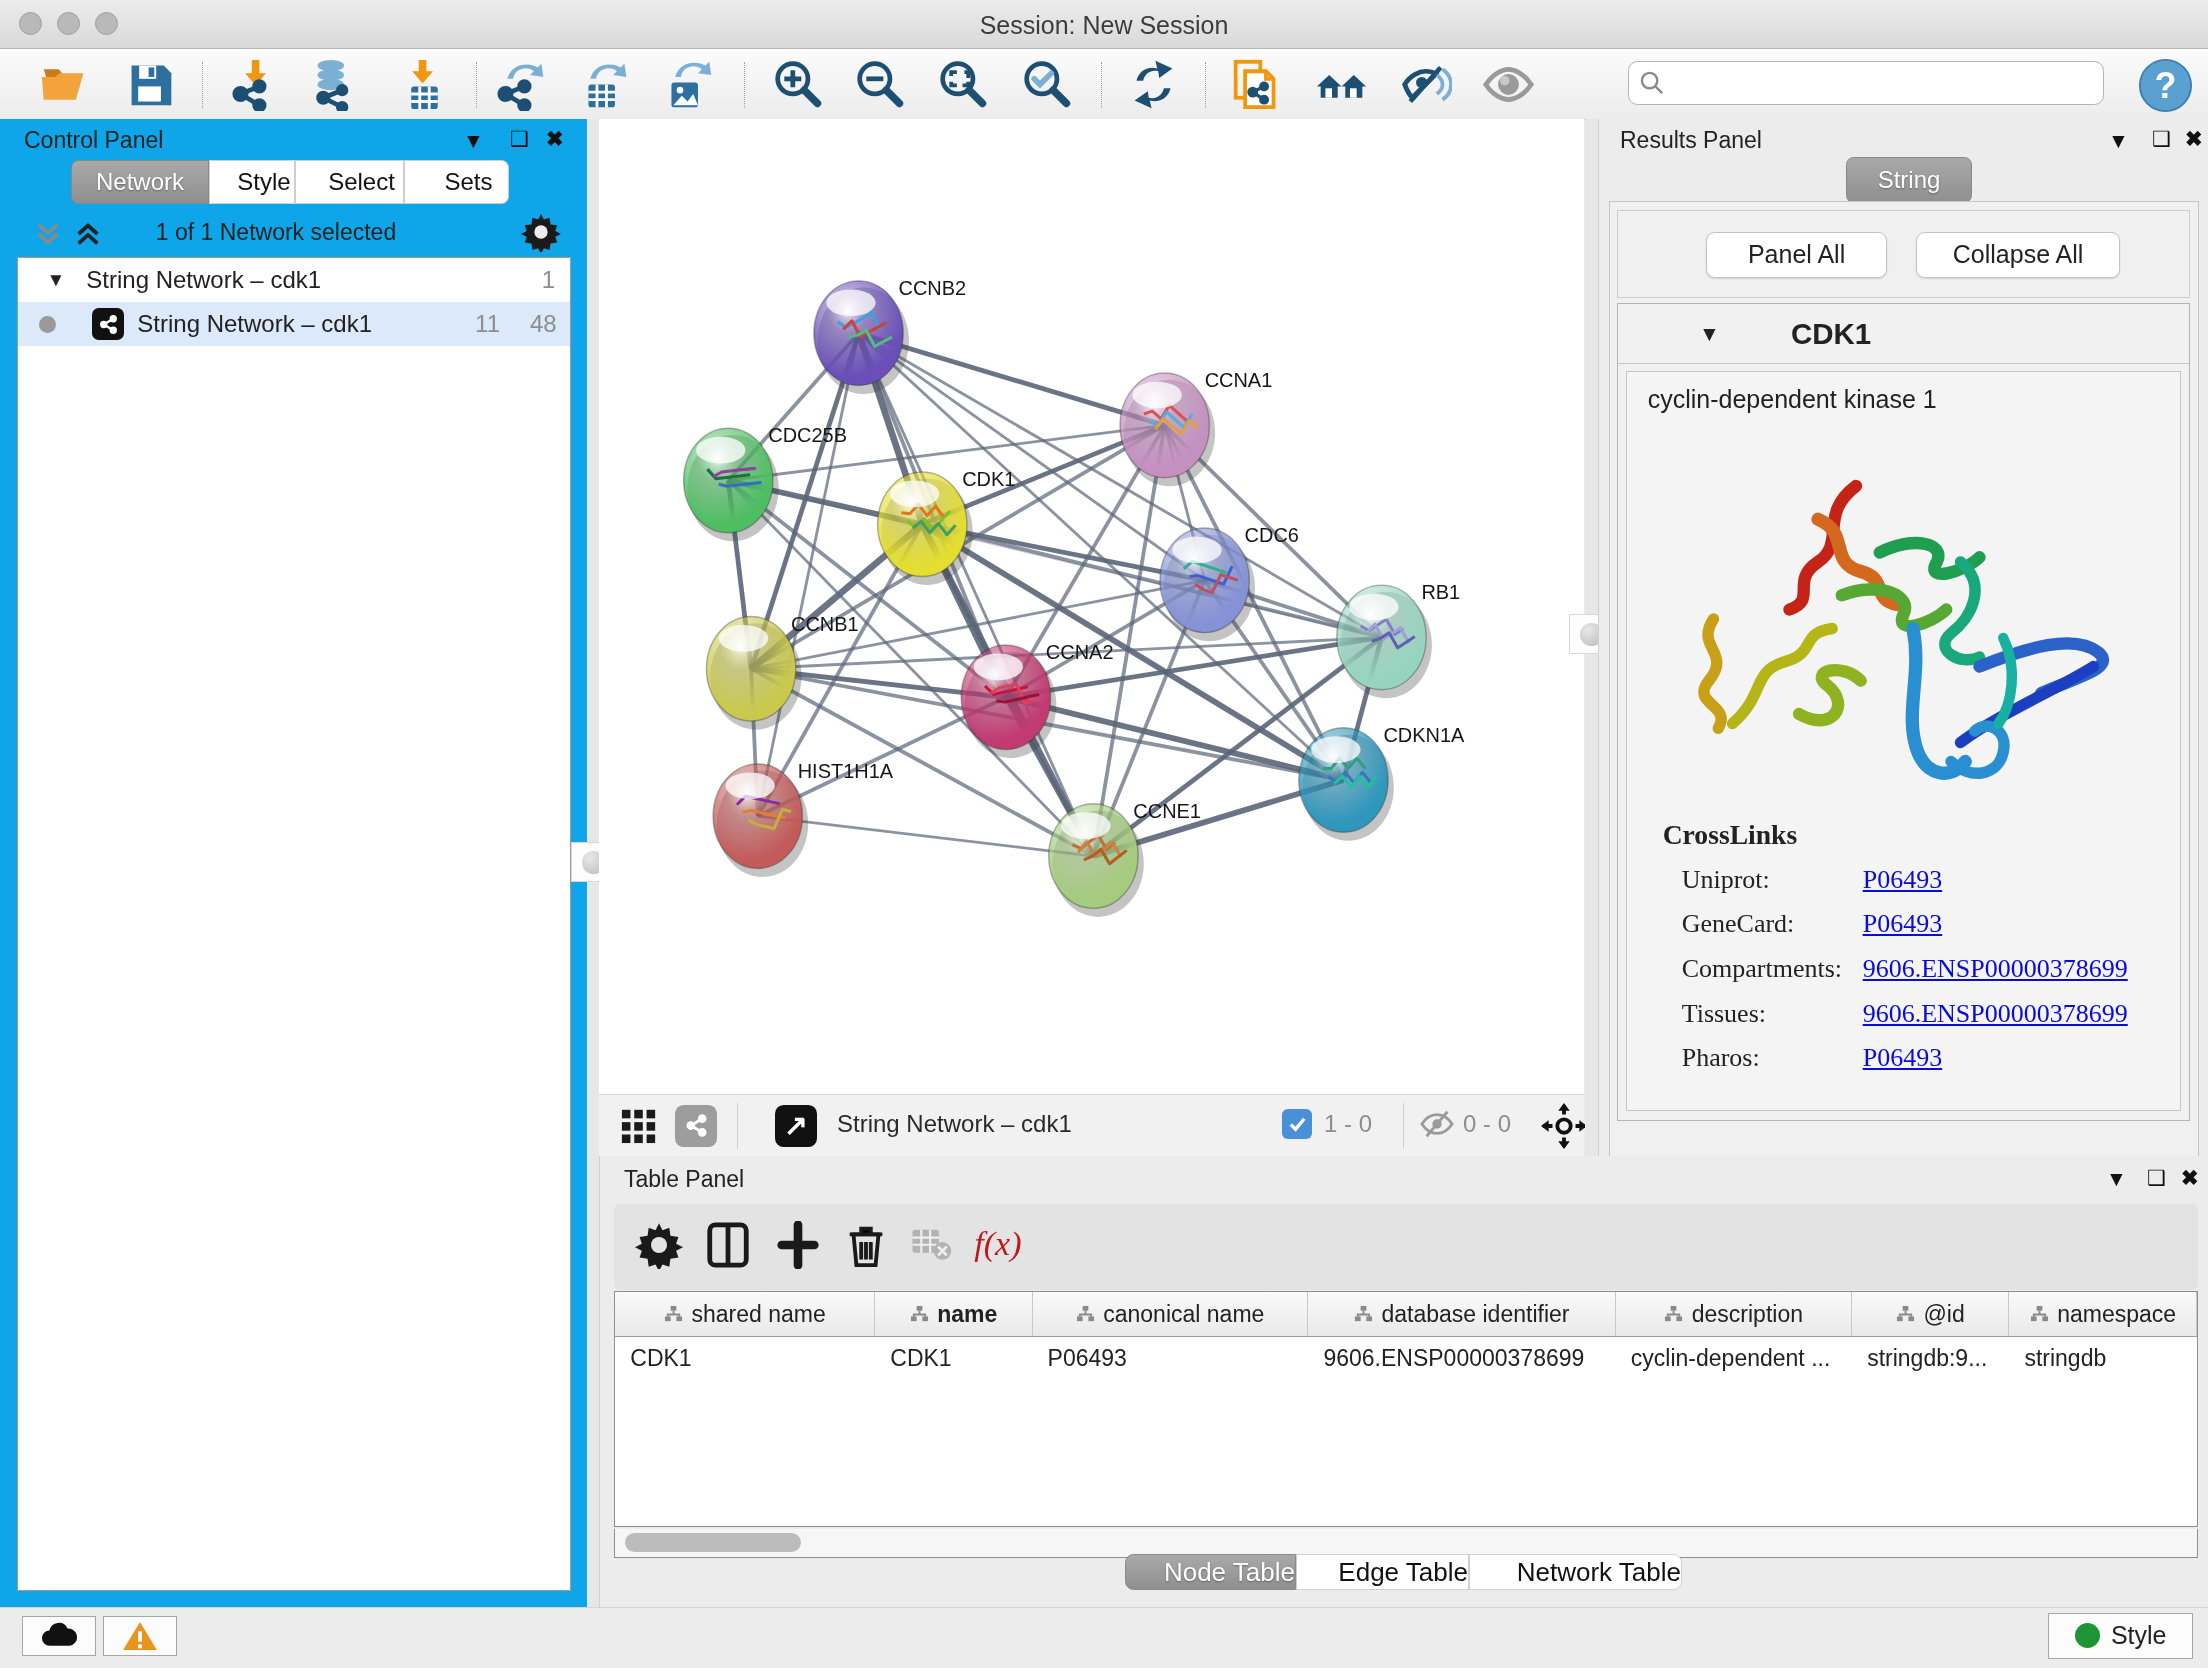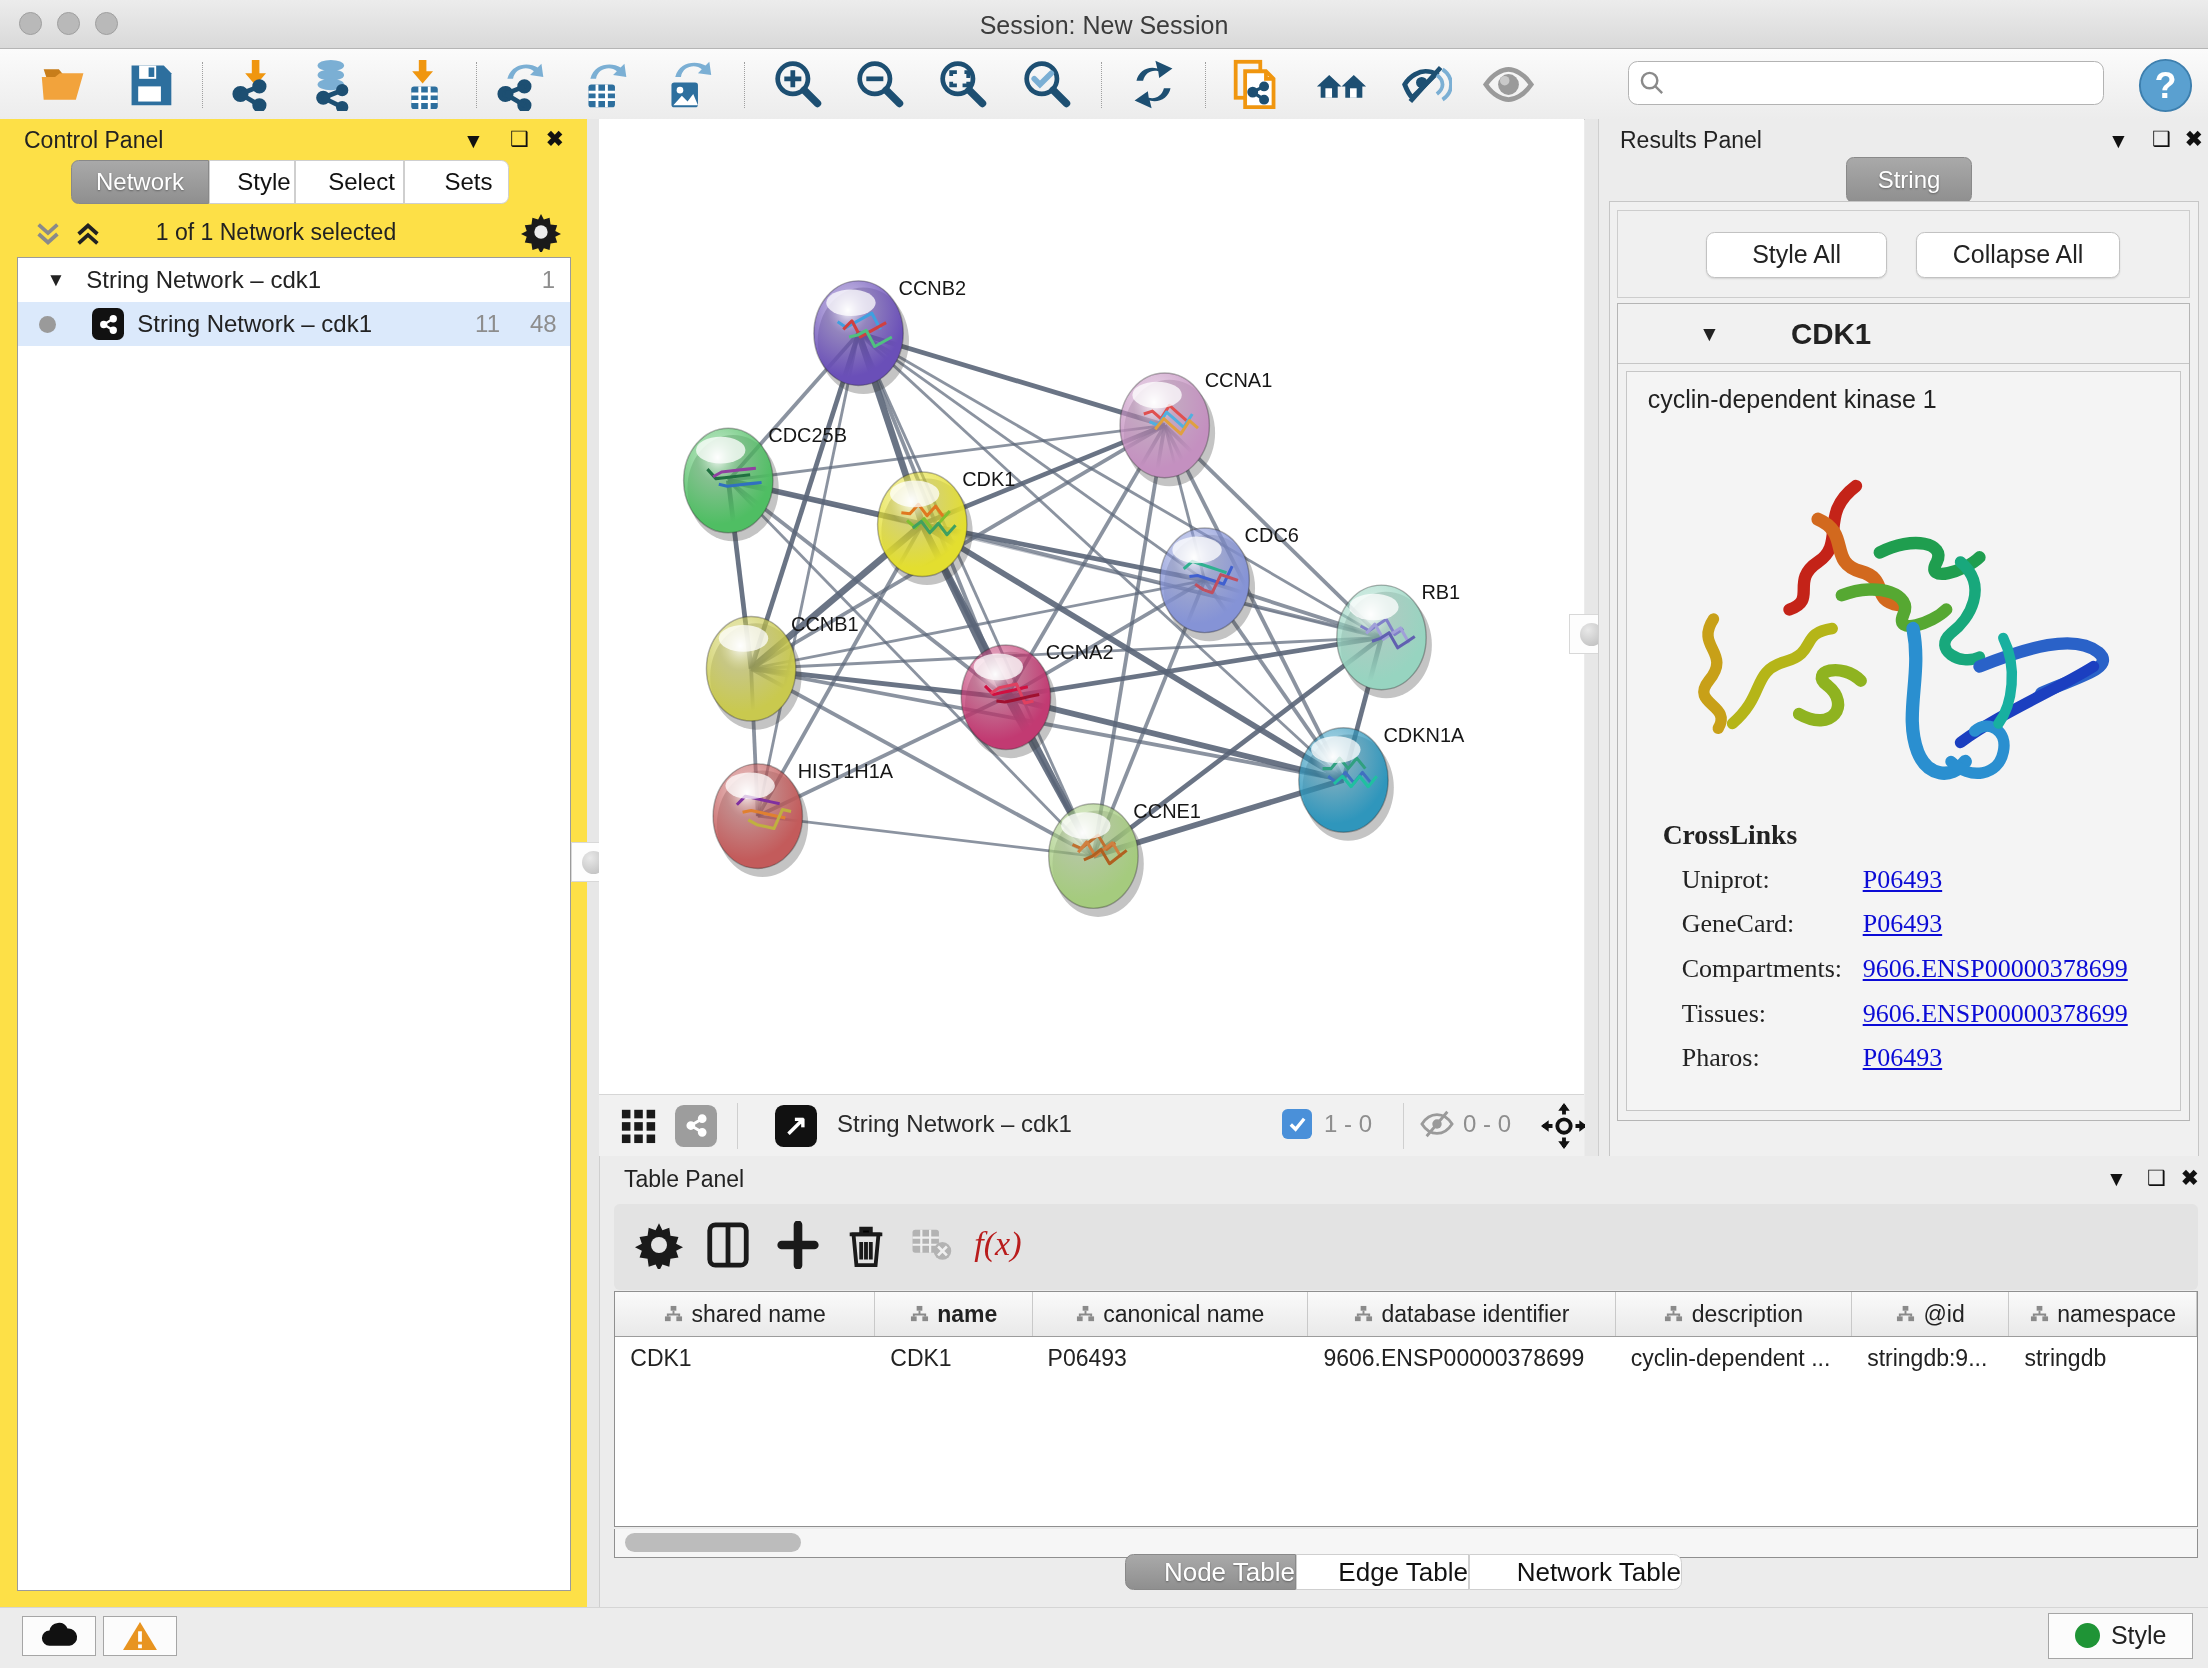--- a/index.html
+++ b/index.html
@@ -21,7 +21,7 @@
   .graybtn-tab{background:linear-gradient(#a9a9a9,#8f8f8f);color:#fff;border:1px solid #898989;border-radius:7.6px;text-shadow:0 1px 1.9px rgba(0,0,0,.35);}
   .whitetab{background:#fff;color:#111;border:1px solid #cfcfcf;padding-left:24px;}
   
-  #control{left:0;top:119px;width:587px;height:1488px;background:#fde047;}
+  #control{left:0;top:119px;width:587px;height:1488px;background:#0ea5e9;}
   .cp-tab{top:41px;height:44px;font-size:24px;display:flex;align-items:center;justify-content:center;cursor:pointer;box-sizing:border-box;}
   #cp-list{left:17px;top:138px;width:552px;height:1332px;background:#fff;border:1.9px solid #9b9b9b;}
   .net-row{height:44px;display:flex;align-items:center;font-size:24px;cursor:pointer;}

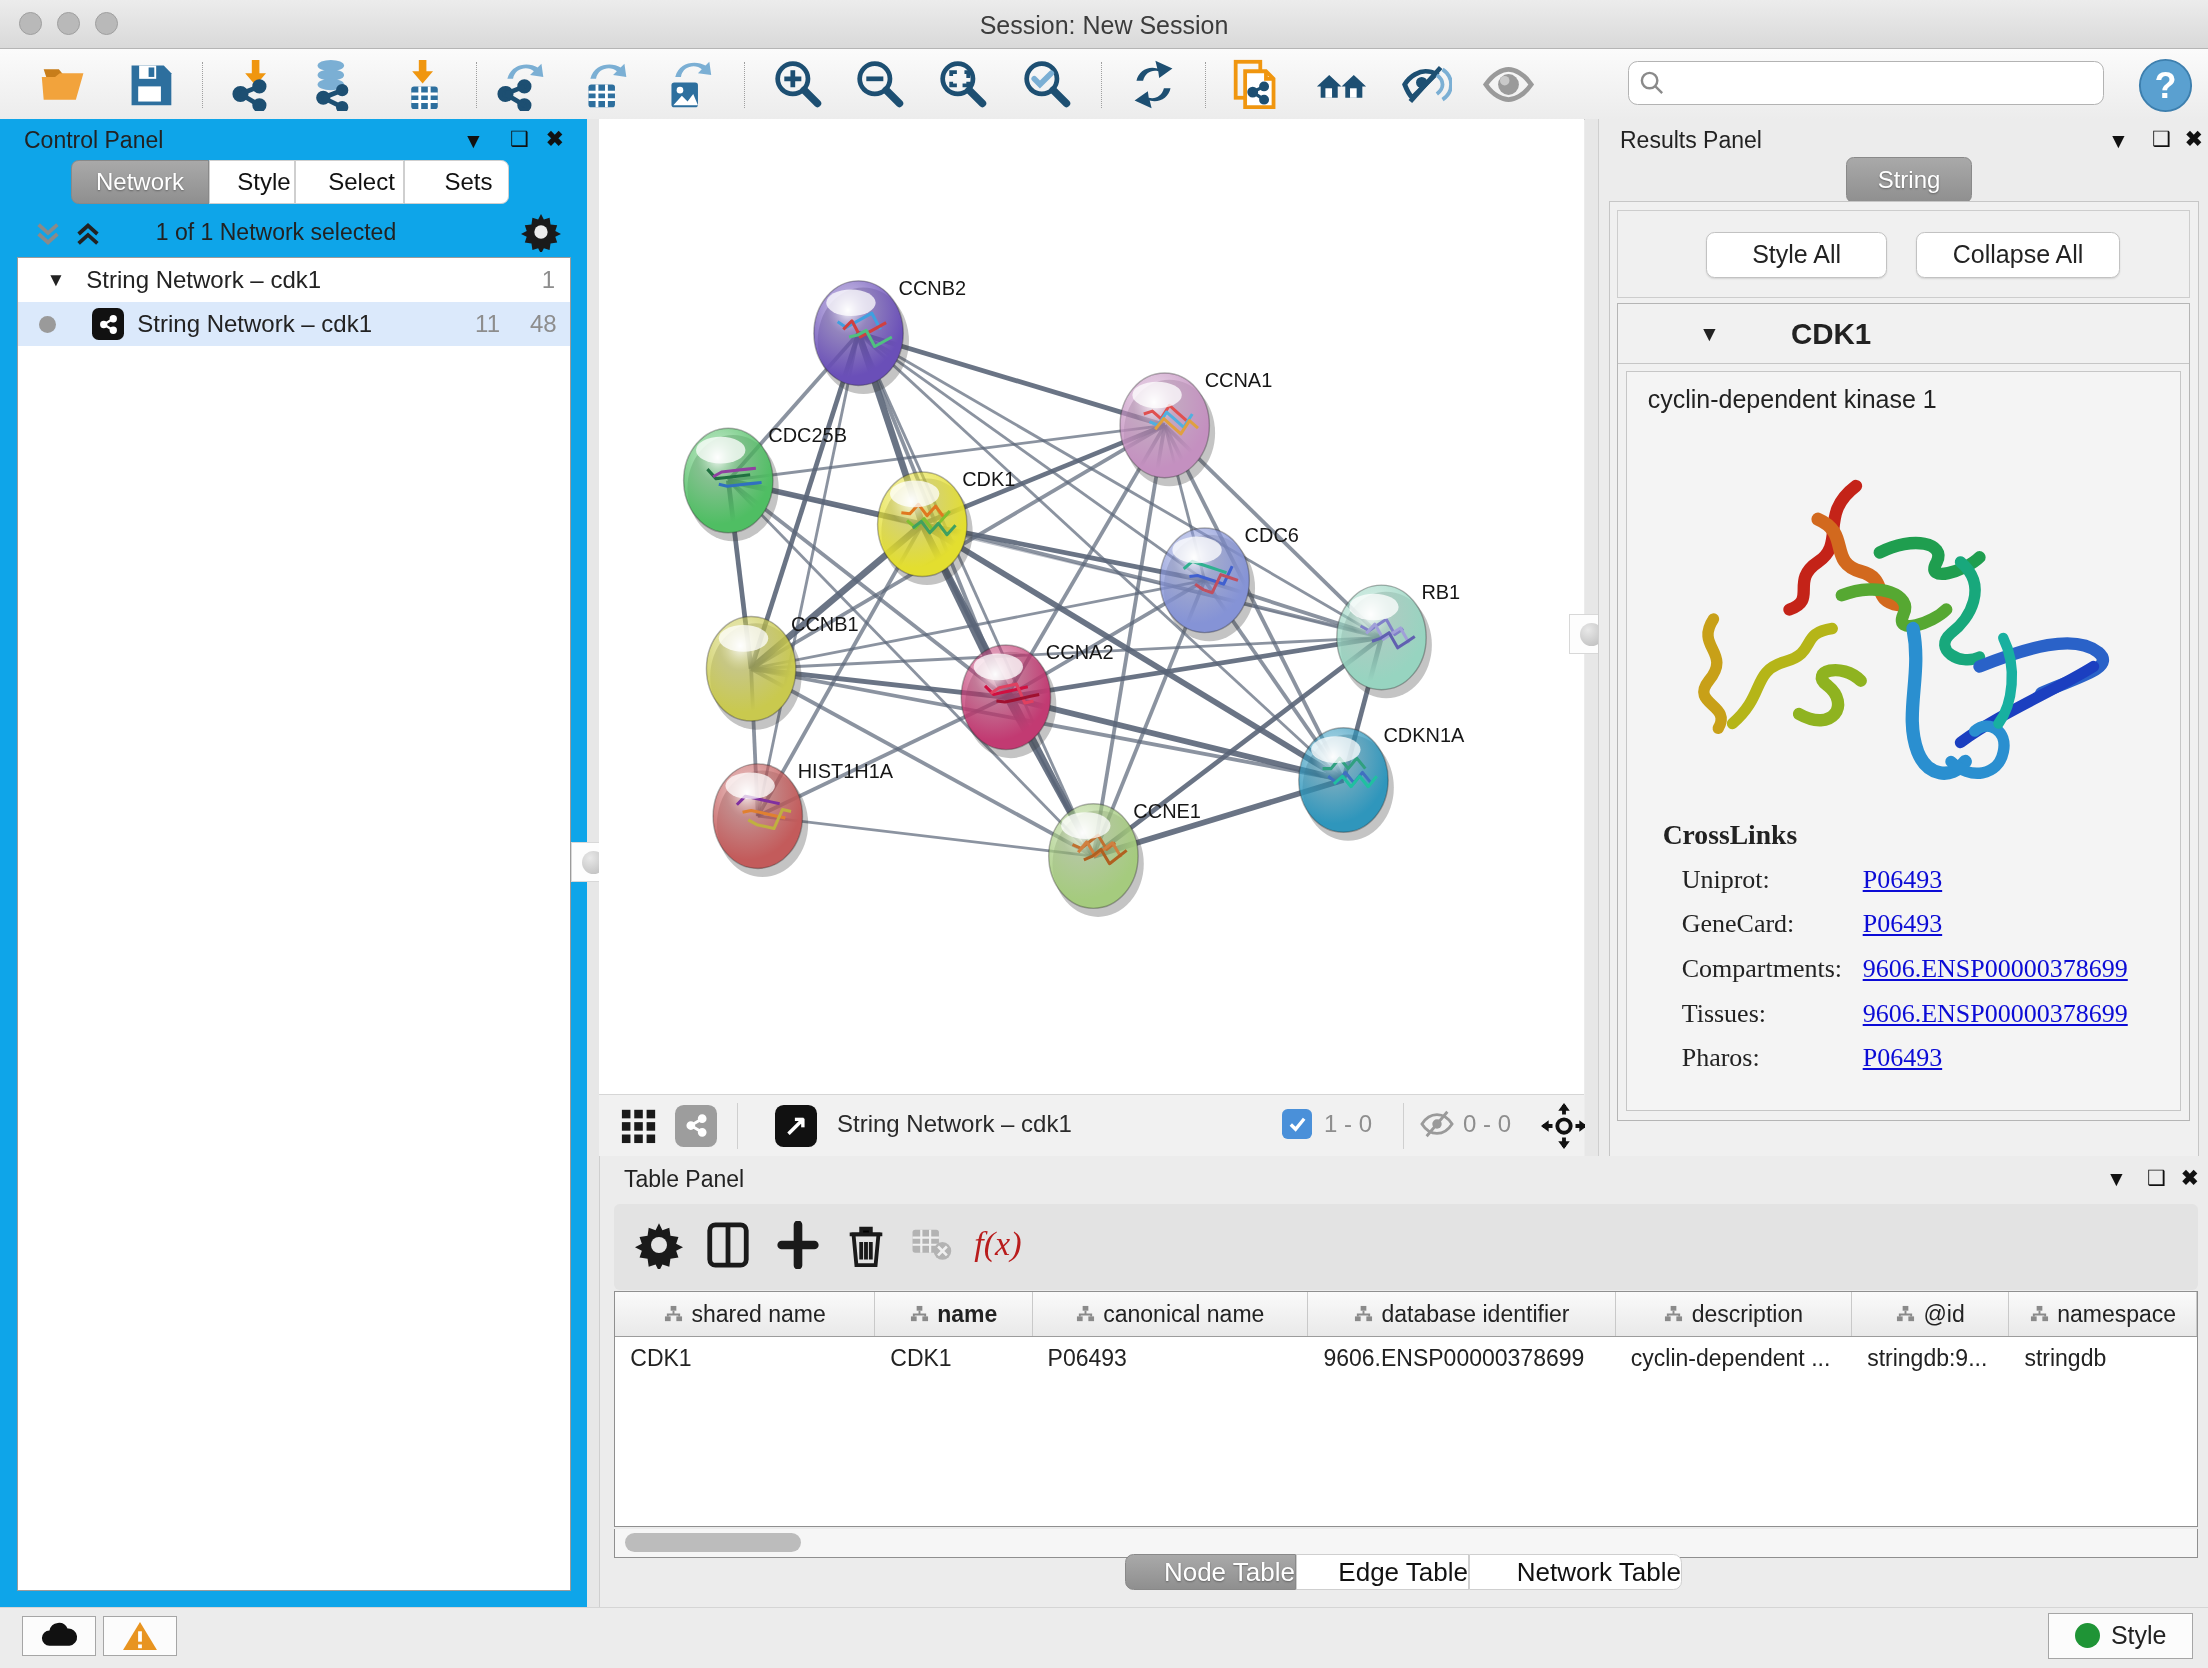--- a/index.html
+++ b/index.html
@@ -605,7 +605,7 @@
   <div class="abs" id="res-outer">
     <div class="abs" id="expbox">
       <div class="abs resbtn" style="left:88px;width:179px">
-          <span>Style All</span>
+          <span>Panel All</span>
         </div>
       <div class="abs resbtn" style="left:298px;width:202px">
           <span>Collapse All</span>

